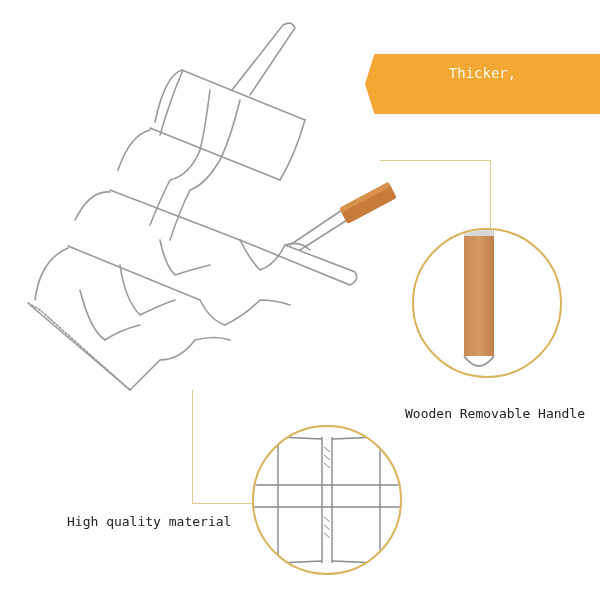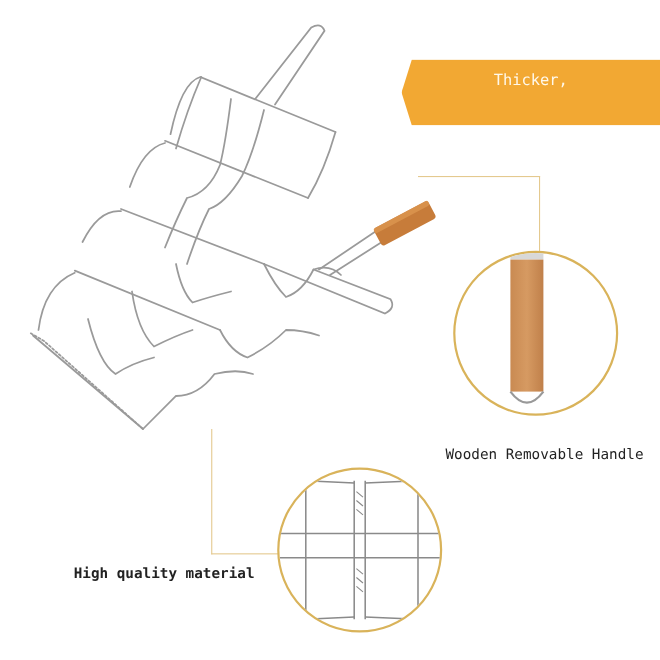--- a/index.html
+++ b/index.html
@@ -99,6 +99,6 @@
     </g>
   </svg>
 </div>
-<div class="abs label" style="left:67px;top:514px;font-weight:bold;">High quality material</div>
+<div class="abs label" style="left:67px;top:514px;">High quality material</div>
 
 </body></html>

